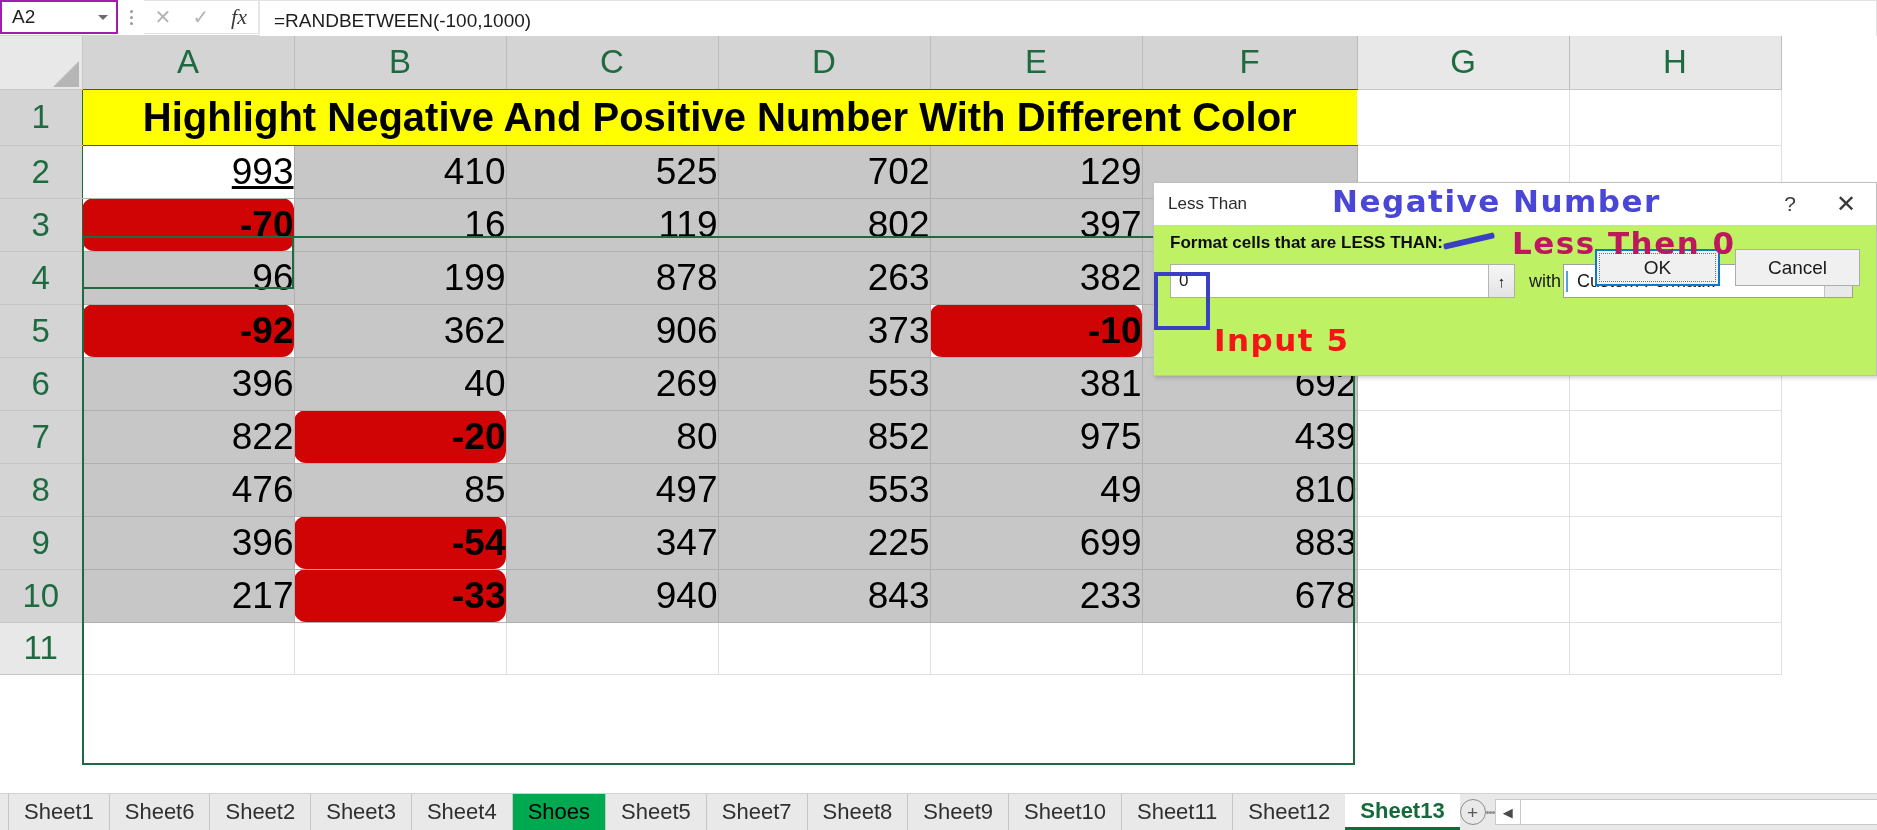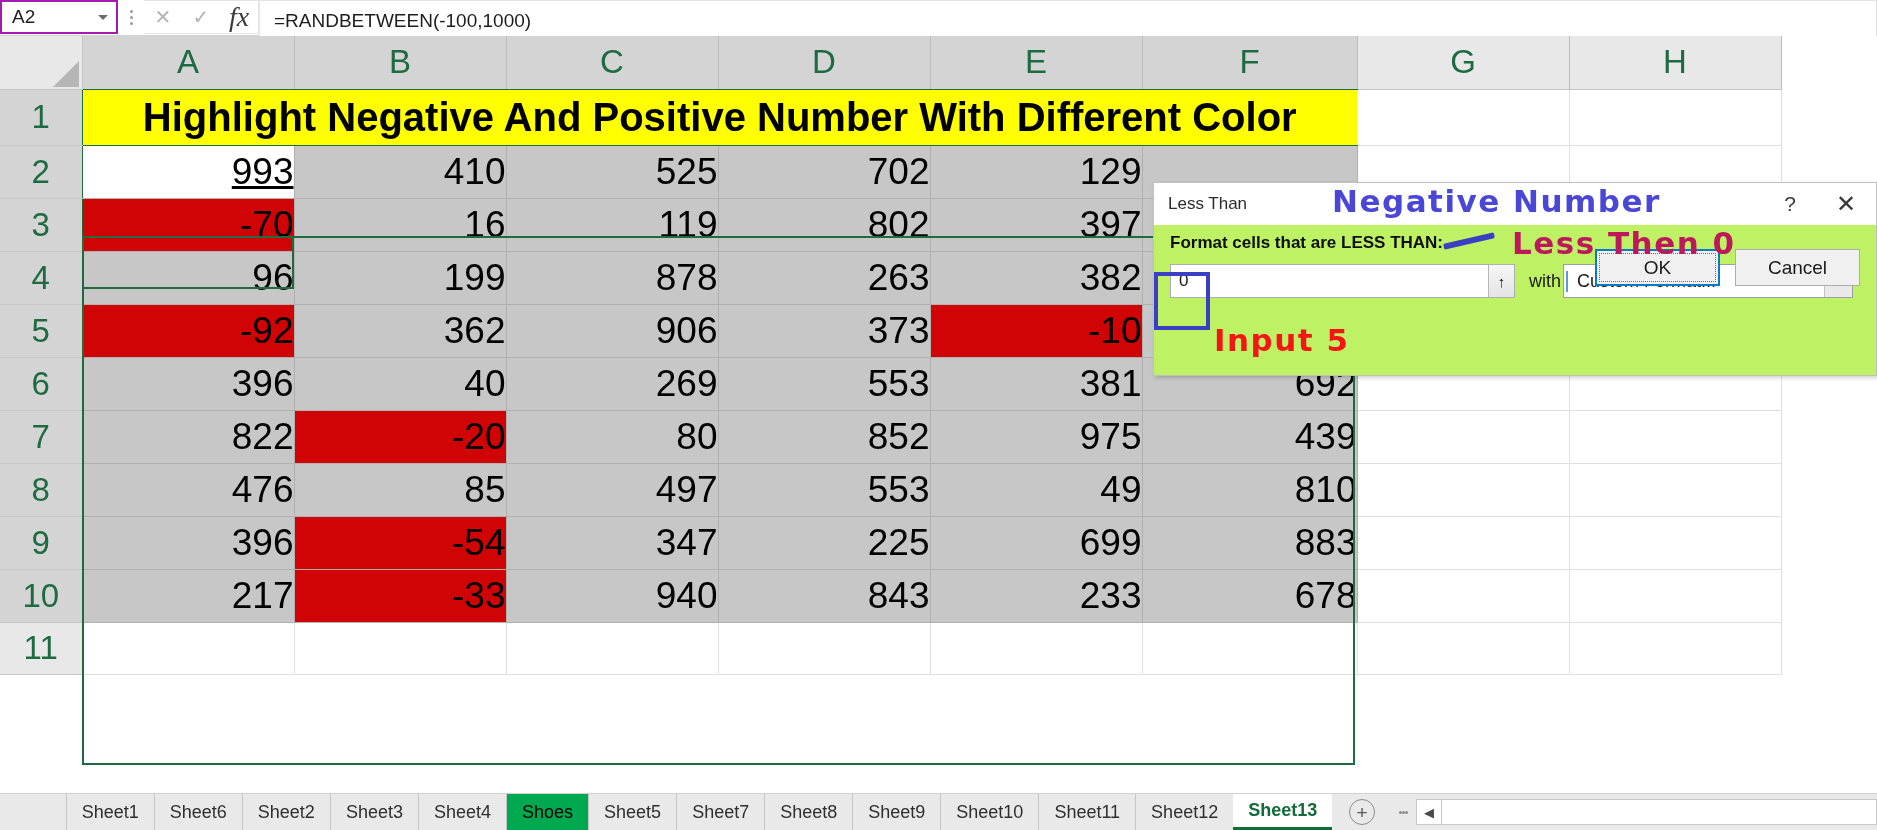--- a/index.html
+++ b/index.html
@@ -51,7 +51,7 @@
     display: flex; align-items: center; justify-content: center;
     font-size: 20px; color: #b4b4b4;
   }
-  .fb-btn.fx { color: #3b3b3b; font-style: italic; font-family: "Liberation Serif", serif; font-size: 28px; }
+  .fb-btn.fx { color: #3b3b3b; font-style: italic; font-family: "Liberation Serif", serif; font-size: 22px; }
   #formula-input {
     flex: 1; height: 42px;
     border: 1px solid #e3e3e3; border-left: 1px solid #e8e8e8;

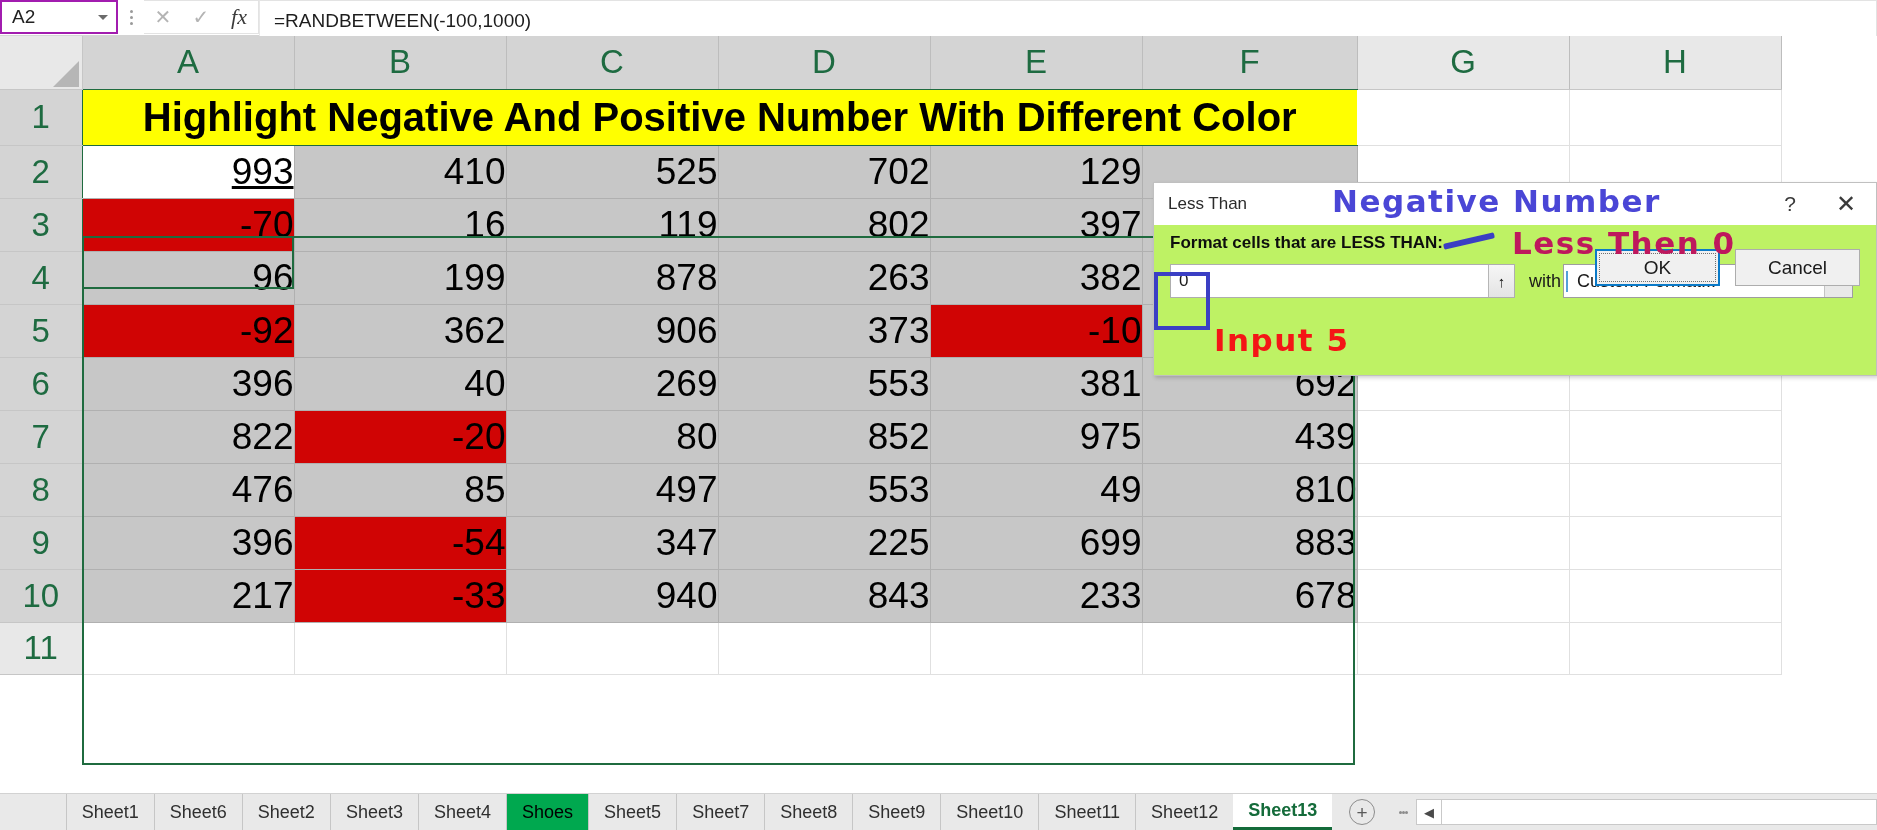--- a/index.html
+++ b/index.html
@@ -133,7 +133,7 @@
     font-size: 37px;
     white-space: nowrap;
   }
-  .cell.neg { background: #d00404; font-weight: normal; }
+  .cell.neg { background: #d00404; font-weight: bold; border-radius: 12px; }
   .cell.selected { background: #ffffff; text-decoration: underline; }
   .cell.empty { background: #ffffff; border-right: 1px solid #e0e0e0; border-bottom: 1px solid #e0e0e0; }
 

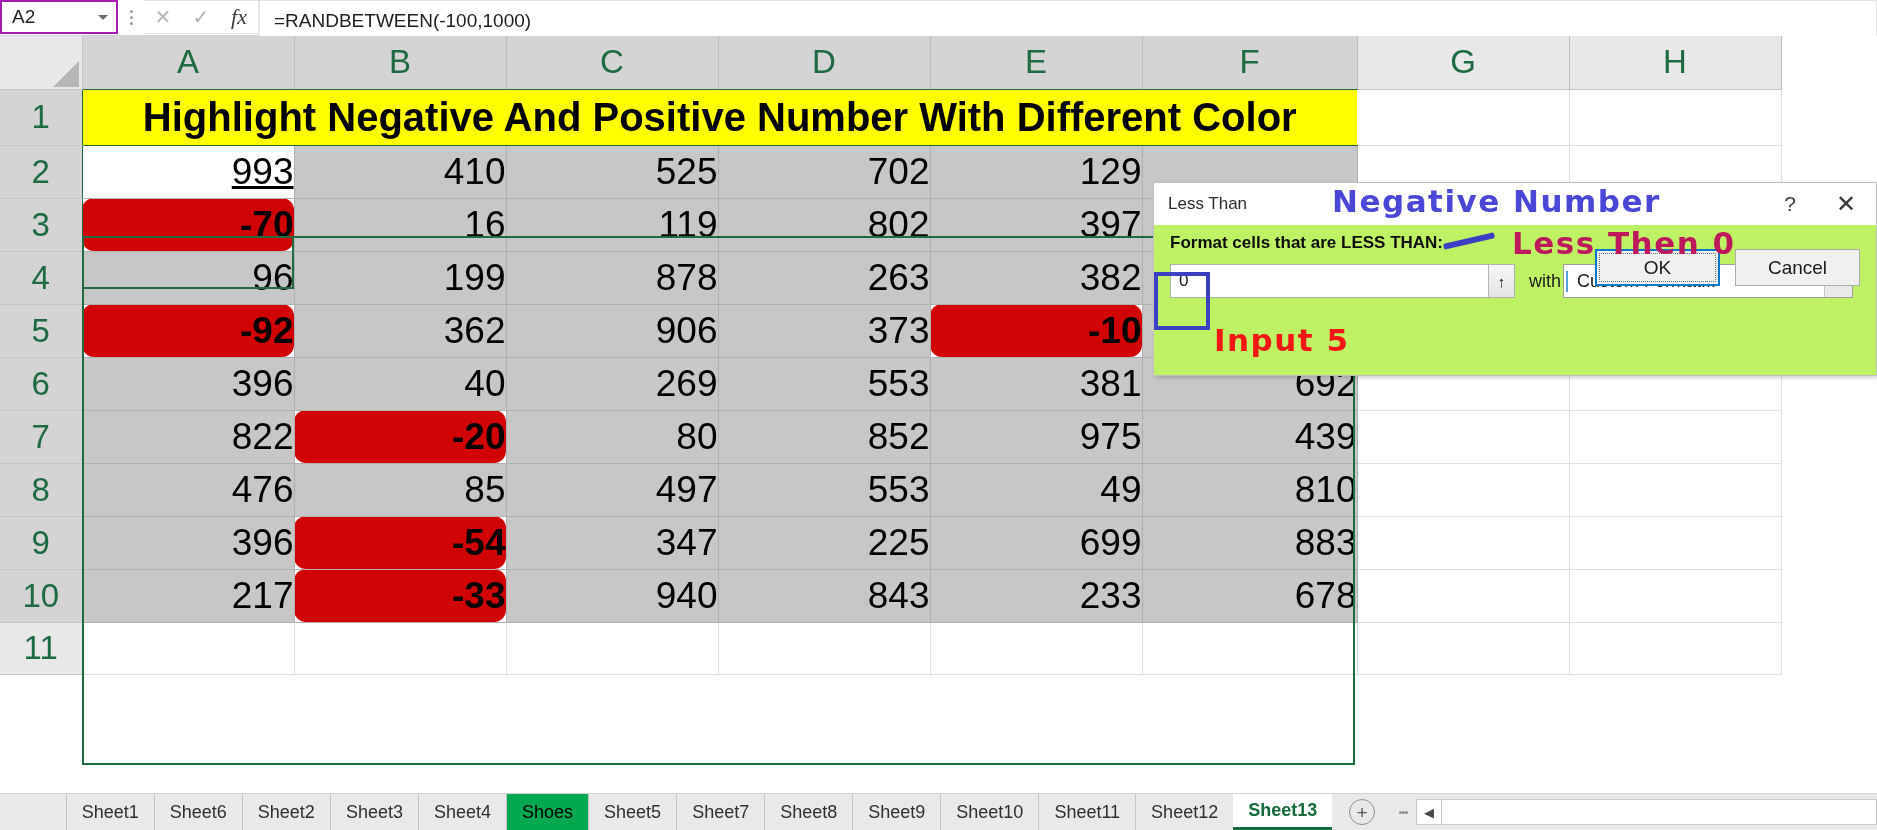--- a/index.html
+++ b/index.html
@@ -320,7 +320,7 @@
   .tab {
     display: flex; align-items: center;
     padding: 0 15px;
-    font-size: 18px; color: #2f2f2f;
+    font-size: 22px; color: #2f2f2f;
     border-left: 1px solid #c6c6c6;
     height: 100%;
   }

